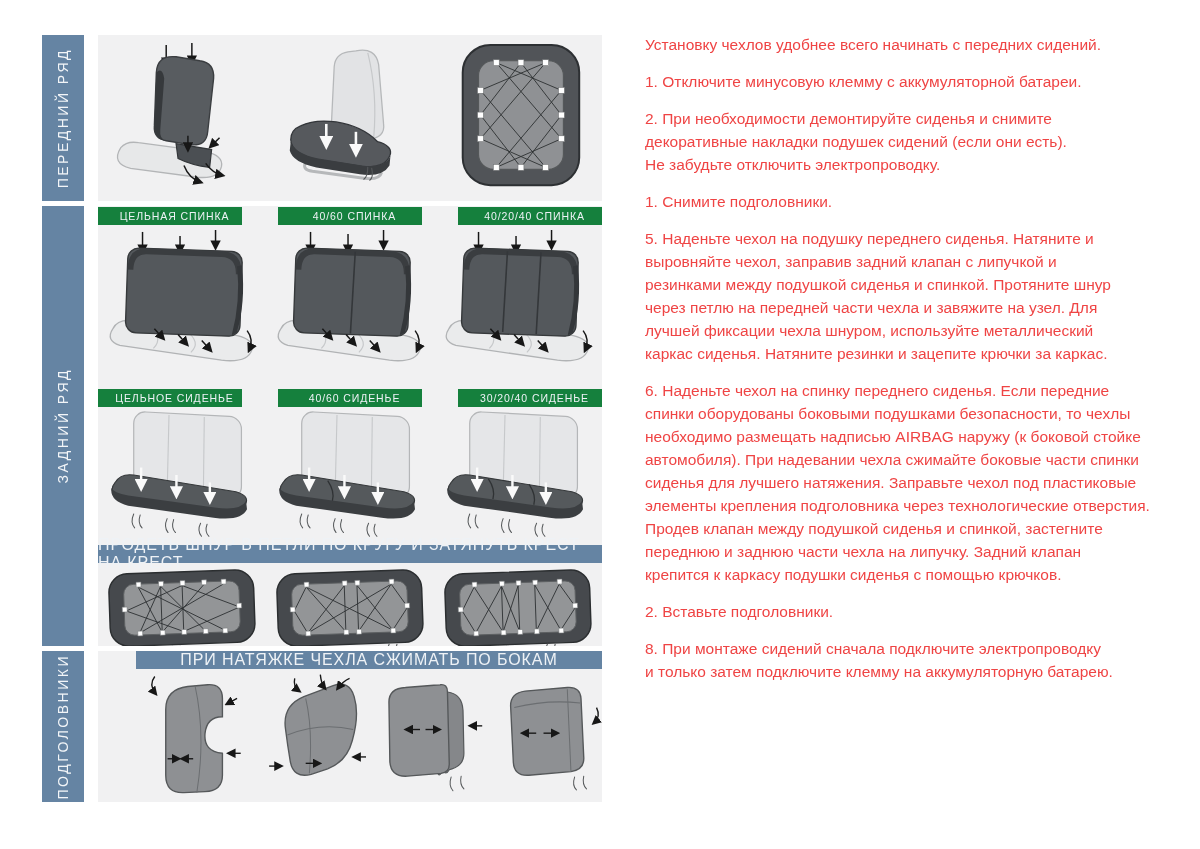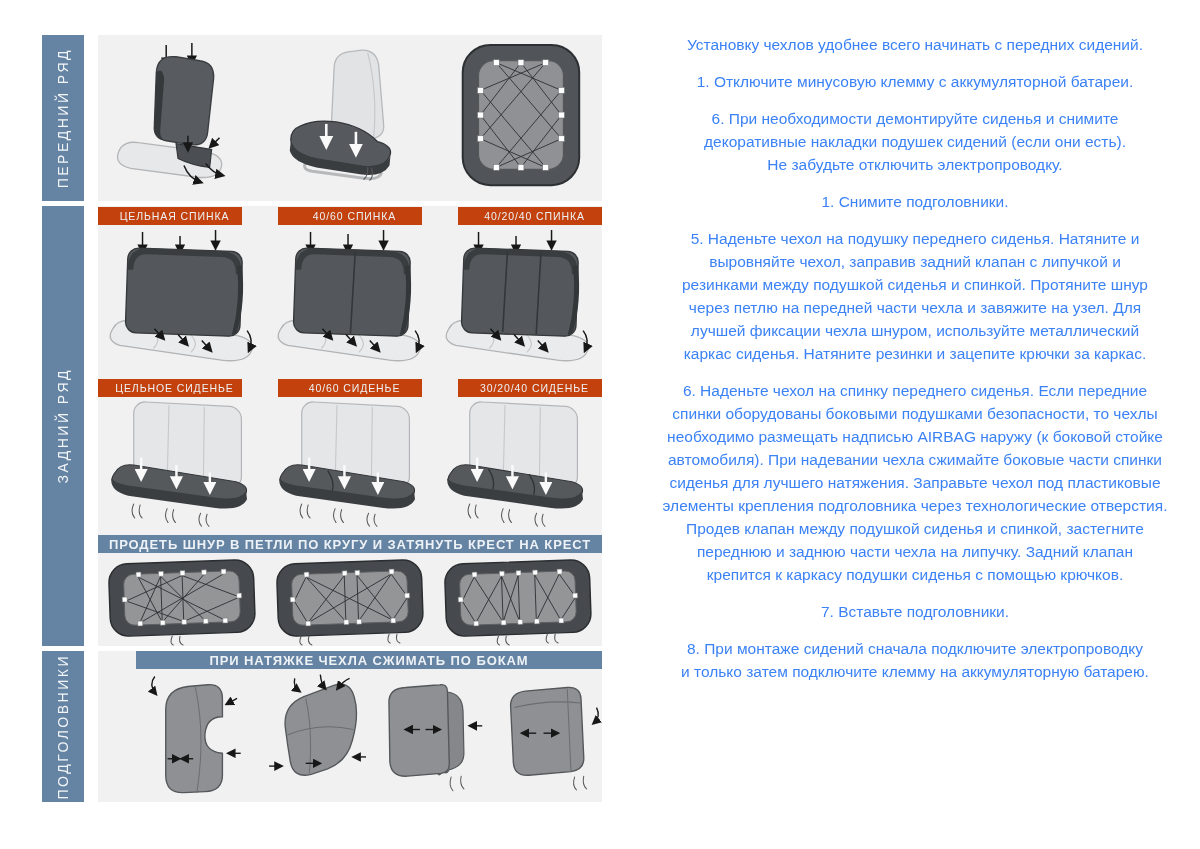--- a/index.html
+++ b/index.html
@@ -49,7 +49,7 @@
   
   .instructions {
     position: absolute; left: 645px; top: 33px; width: 540px;
-    color: #3b82f6; font-size: 15.5px; line-height: 23px; text-align: center;
+    color: #ef4444; font-size: 15.5px; line-height: 23px;
   }
   .instructions p { margin: 0 0 14px 0; white-space: pre-line; }
 </style>

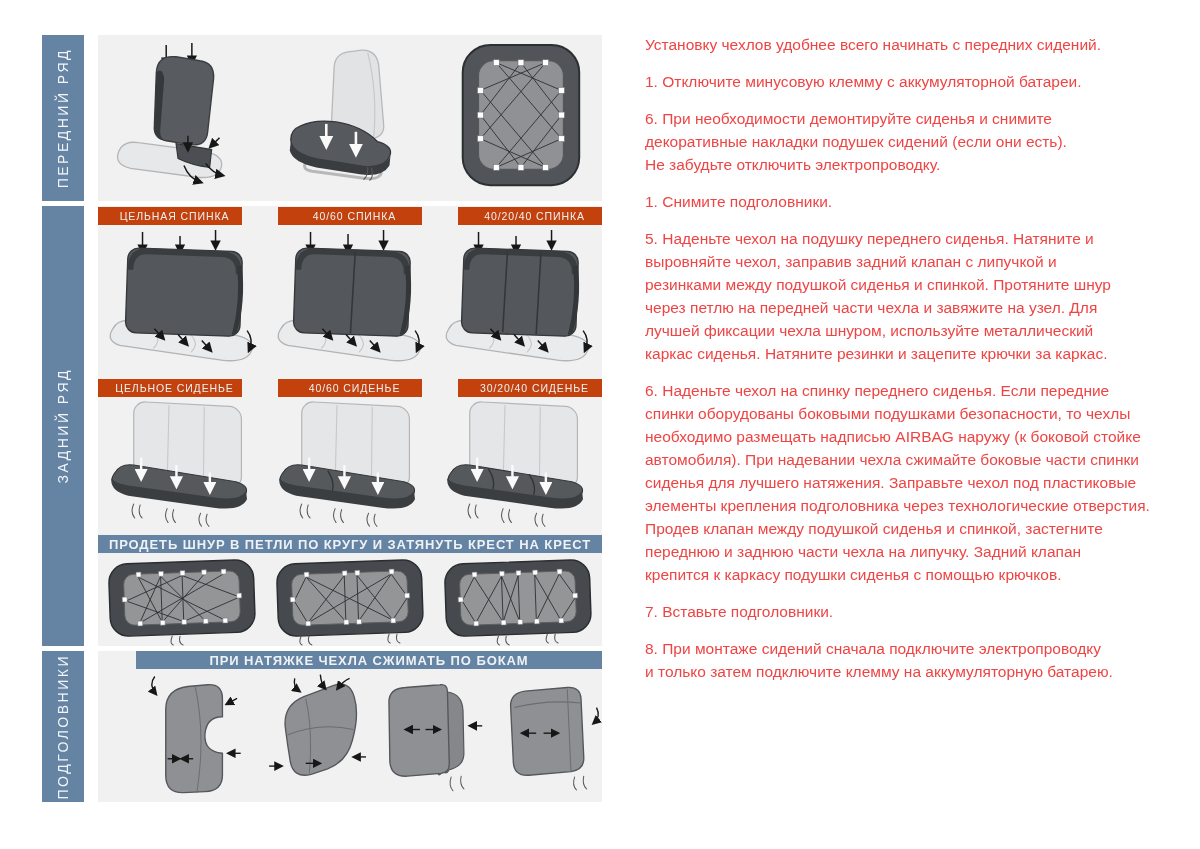--- a/index.html
+++ b/index.html
@@ -450,7 +450,7 @@
   <article class="instructions">
     <p>Установку чехлов удобнее всего начинать с передних сидений.</p>
     <p>1. Отключите минусовую клемму с аккумуляторной батареи.</p>
-    <p>6. При необходимости демонтируйте сиденья и снимите
+    <p>2. При необходимости демонтируйте сиденья и снимите
 декоративные накладки подушек сидений (если они есть).
 Не забудьте отключить электропроводку.</p>
     <p>1. Снимите подголовники.</p>

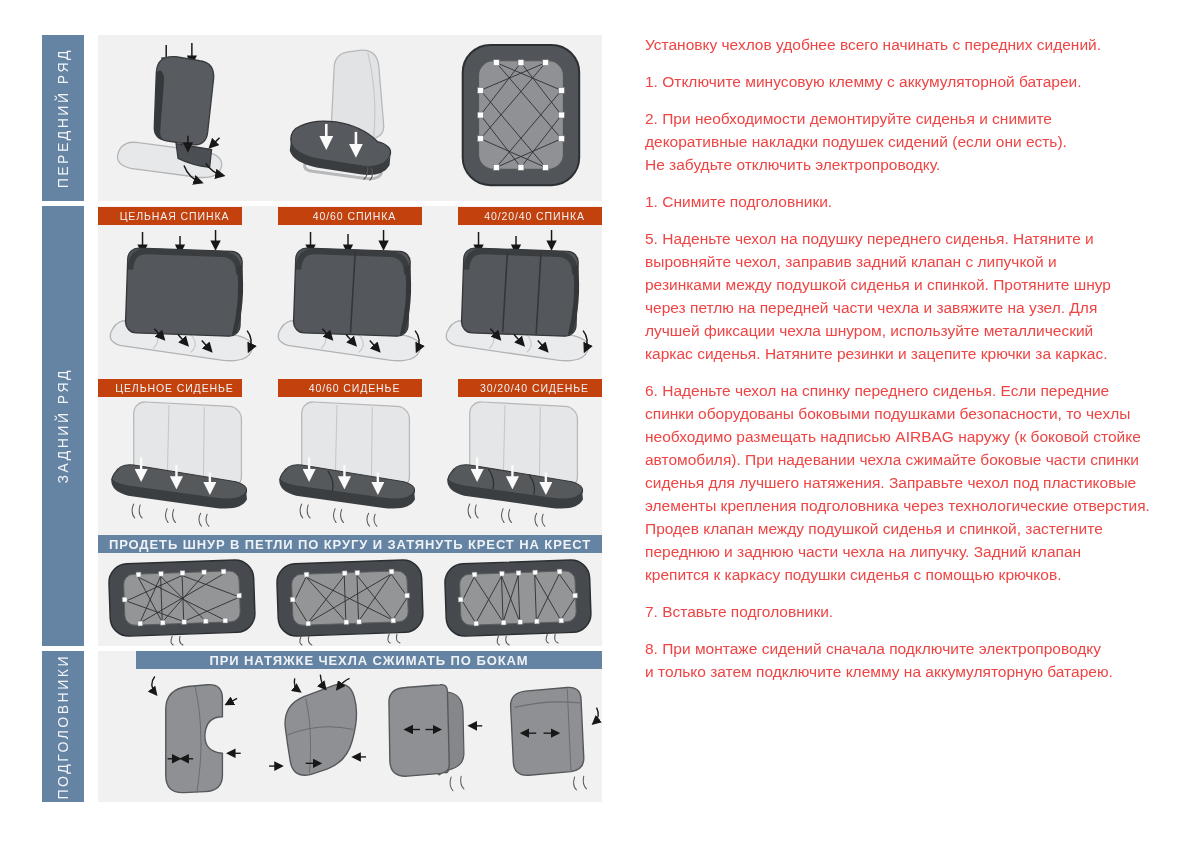--- a/index.html
+++ b/index.html
@@ -24,7 +24,7 @@
   .panel-head  { top: 651px; height: 151px; padding-left: 38px; }
   .label-row { display: flex; gap: 36px; margin-top: 1px; }
   .col-bar {
-    flex: 1 1 0; height: 18px; background: #c2410c; color: #eef2f6;
+    flex: 1 1 0; height: 18px; background: #15803d; color: #eef2f6;
     display: flex; align-items: center; justify-content: center;
     font-size: 10.5px; letter-spacing: 0.9px; white-space: nowrap; padding-left: 9px;
   }

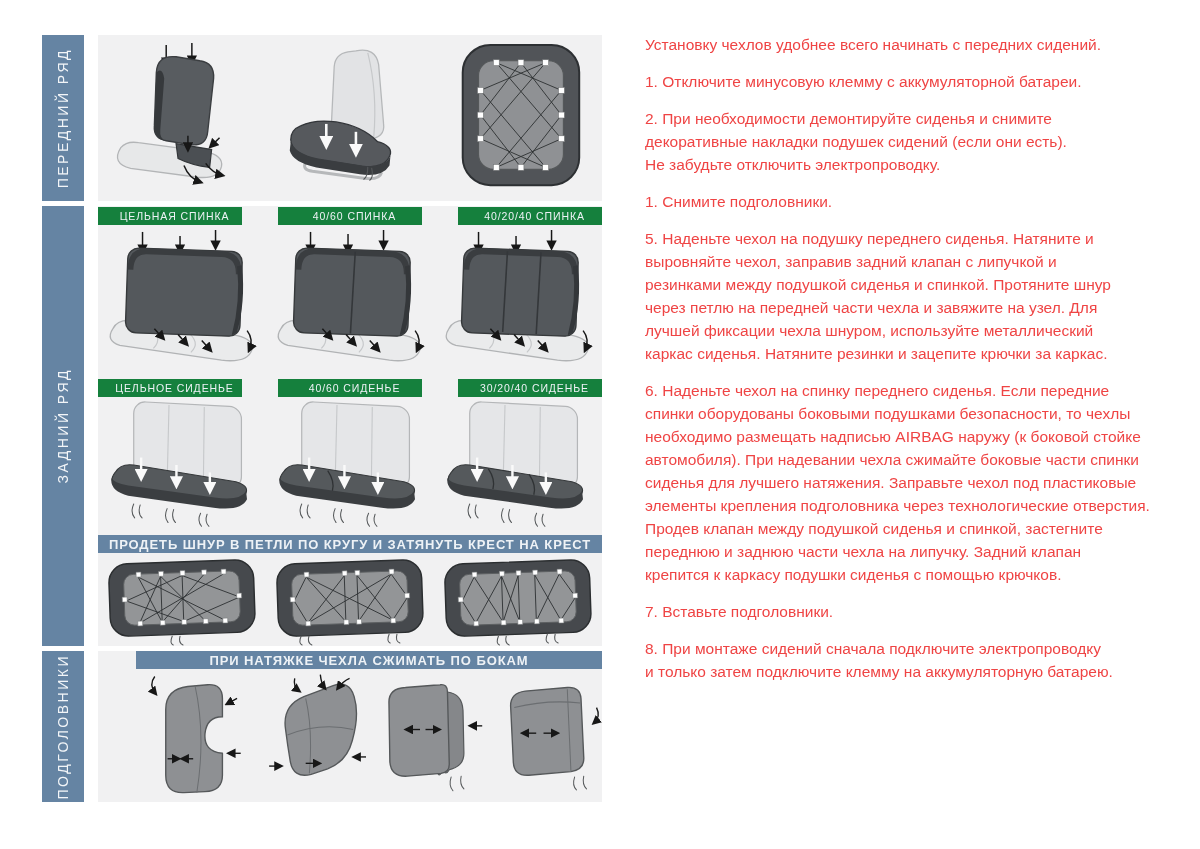--- a/index.html
+++ b/index.html
@@ -215,7 +215,7 @@
       </div>
     </div>
 
-    <div class="label-row" style="margin-top:2px">
+    <div class="label-row" style="margin-top:12px">
       <div class="col-bar">ЦЕЛЬНОЕ СИДЕНЬЕ</div>
       <div class="col-bar">40/60 СИДЕНЬЕ</div>
       <div class="col-bar">30/20/40 СИДЕНЬЕ</div>

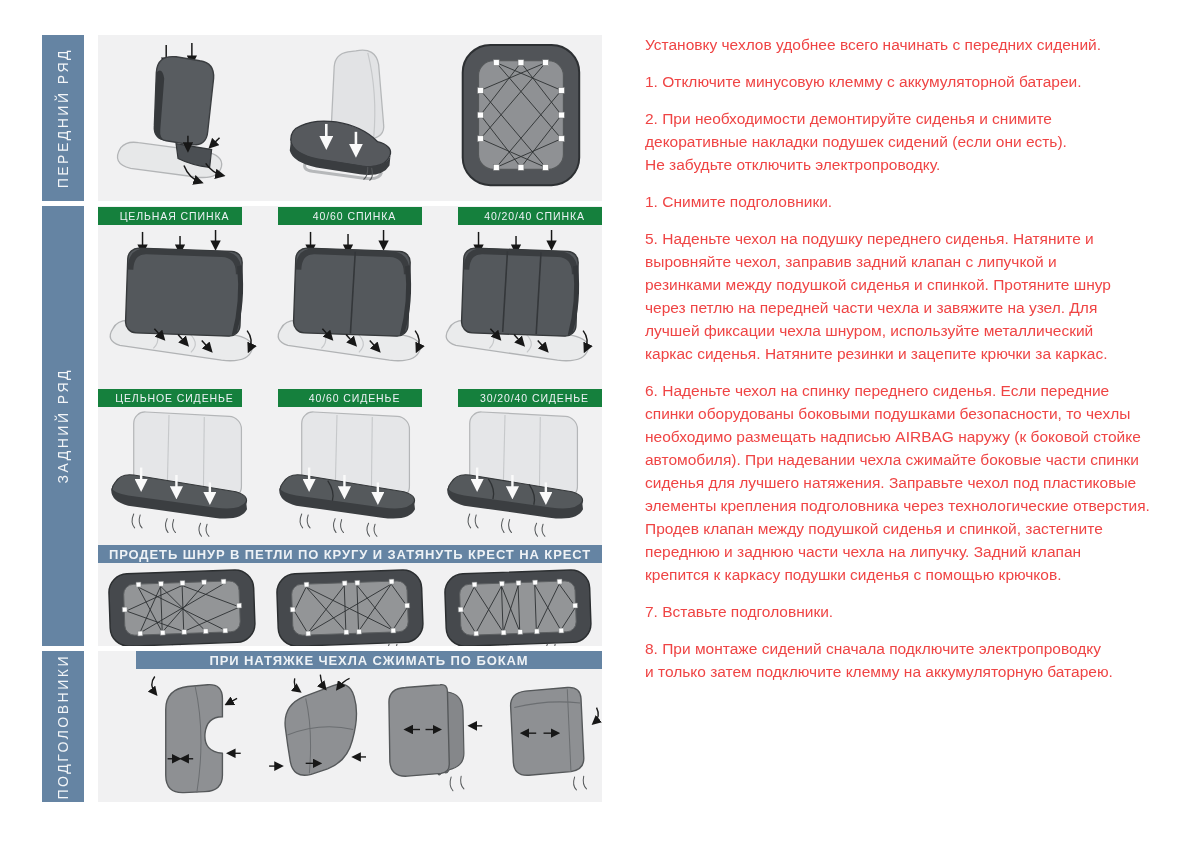--- a/index.html
+++ b/index.html
@@ -31,7 +31,7 @@
   .banner {
     height: 18px; background: #6584a3; color: #eef2f6; margin-top: 2px;
     display: flex; align-items: center; justify-content: center;
-    font-size: 13px; letter-spacing: 0.9px; font-weight: bold;
+    font-size: 16px; letter-spacing: 0.9px;
   }
   .drow { display: flex; }
   .drow .slot { flex: 1 1 0; display: flex; justify-content: center; align-items: flex-start; }

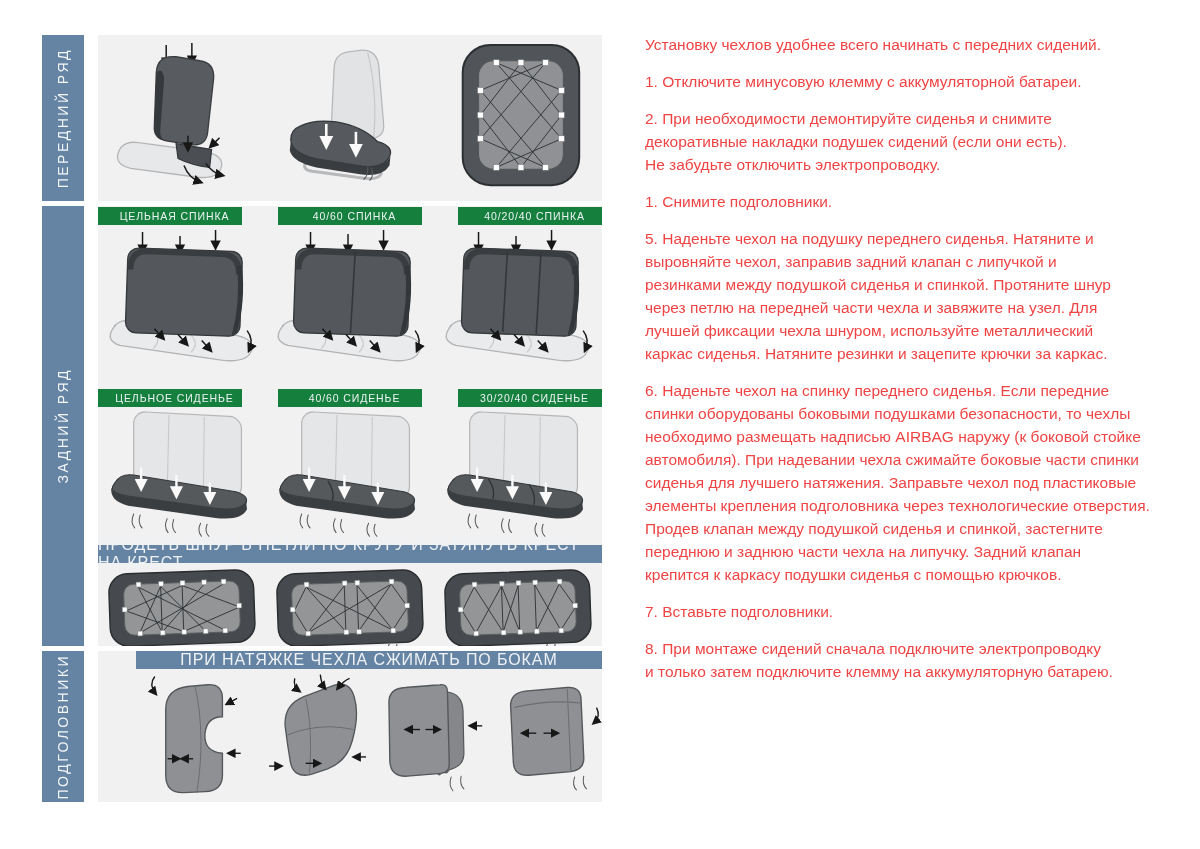--- a/index.html
+++ b/index.html
@@ -469,7 +469,7 @@
 Продев клапан между подушкой сиденья и спинкой, застегните
 переднюю и заднюю части чехла на липучку. Задний клапан
 крепится к каркасу подушки сиденья с помощью крючков.</p>
-    <p>7. Вставьте подголовники.</p>
+    <p>2. Вставьте подголовники.</p>
     <p>8. При монтаже сидений сначала подключите электропроводку
 и только затем подключите клемму на аккумуляторную батарею.</p>
   </article>

